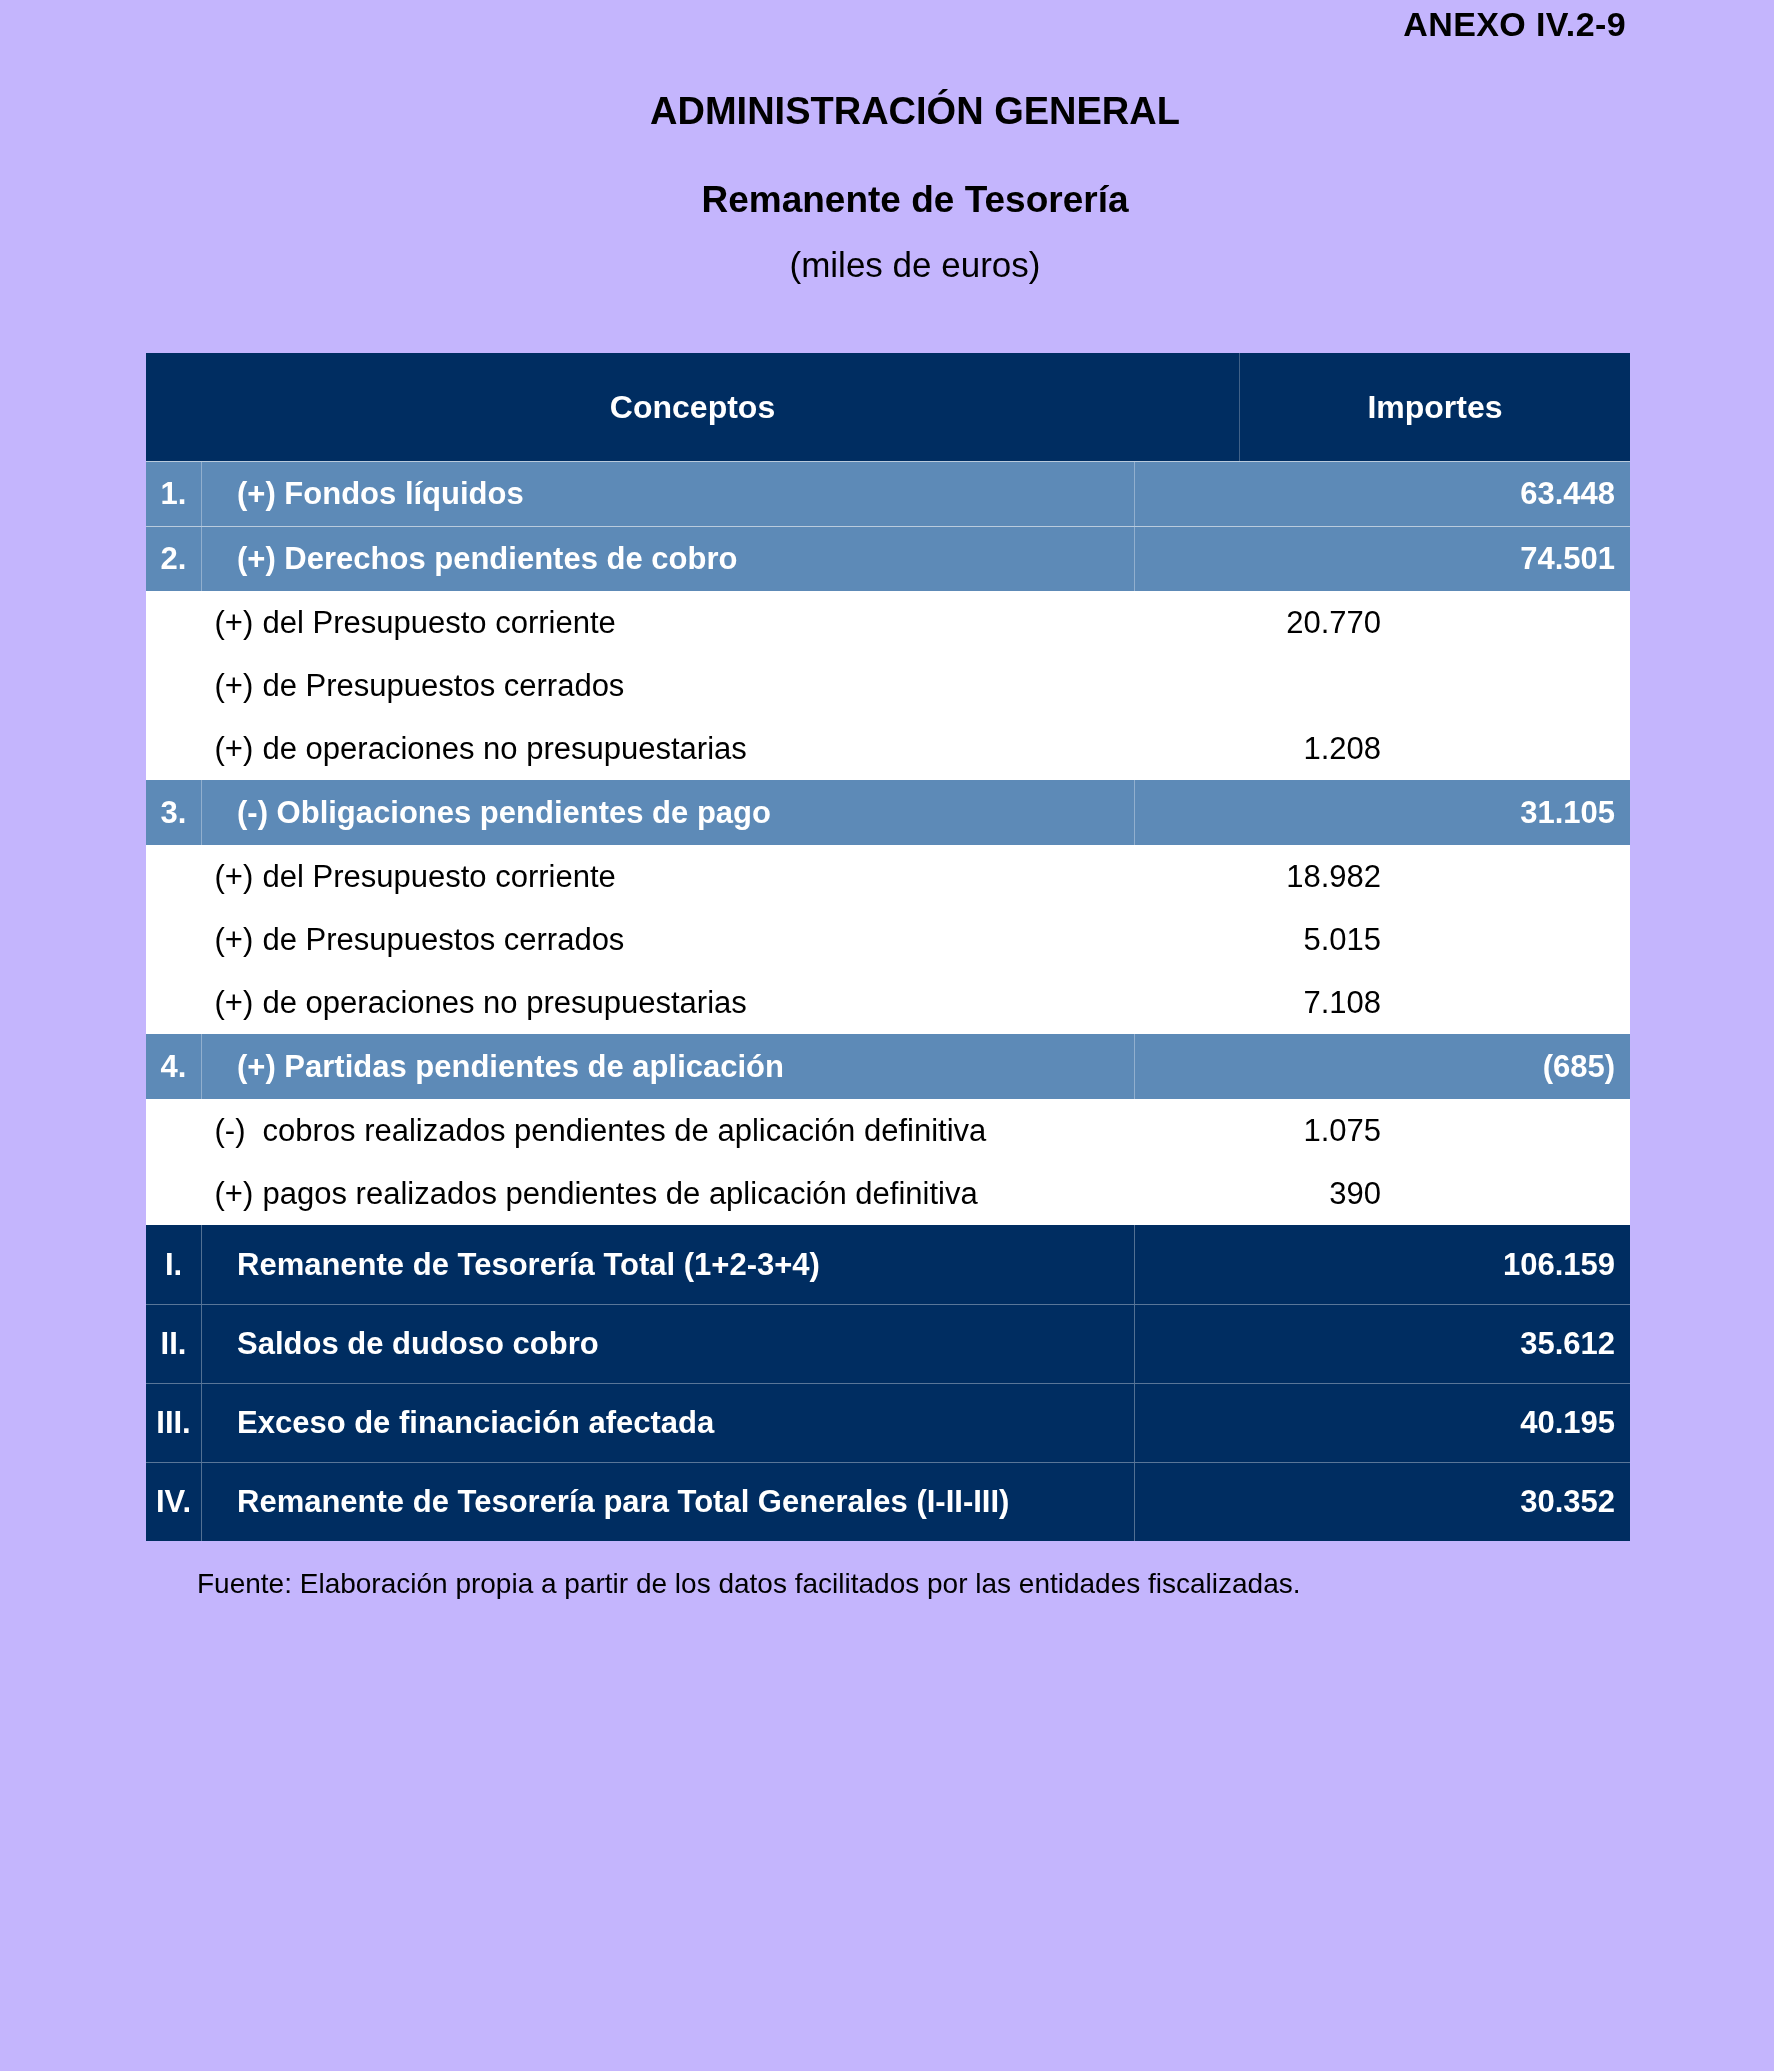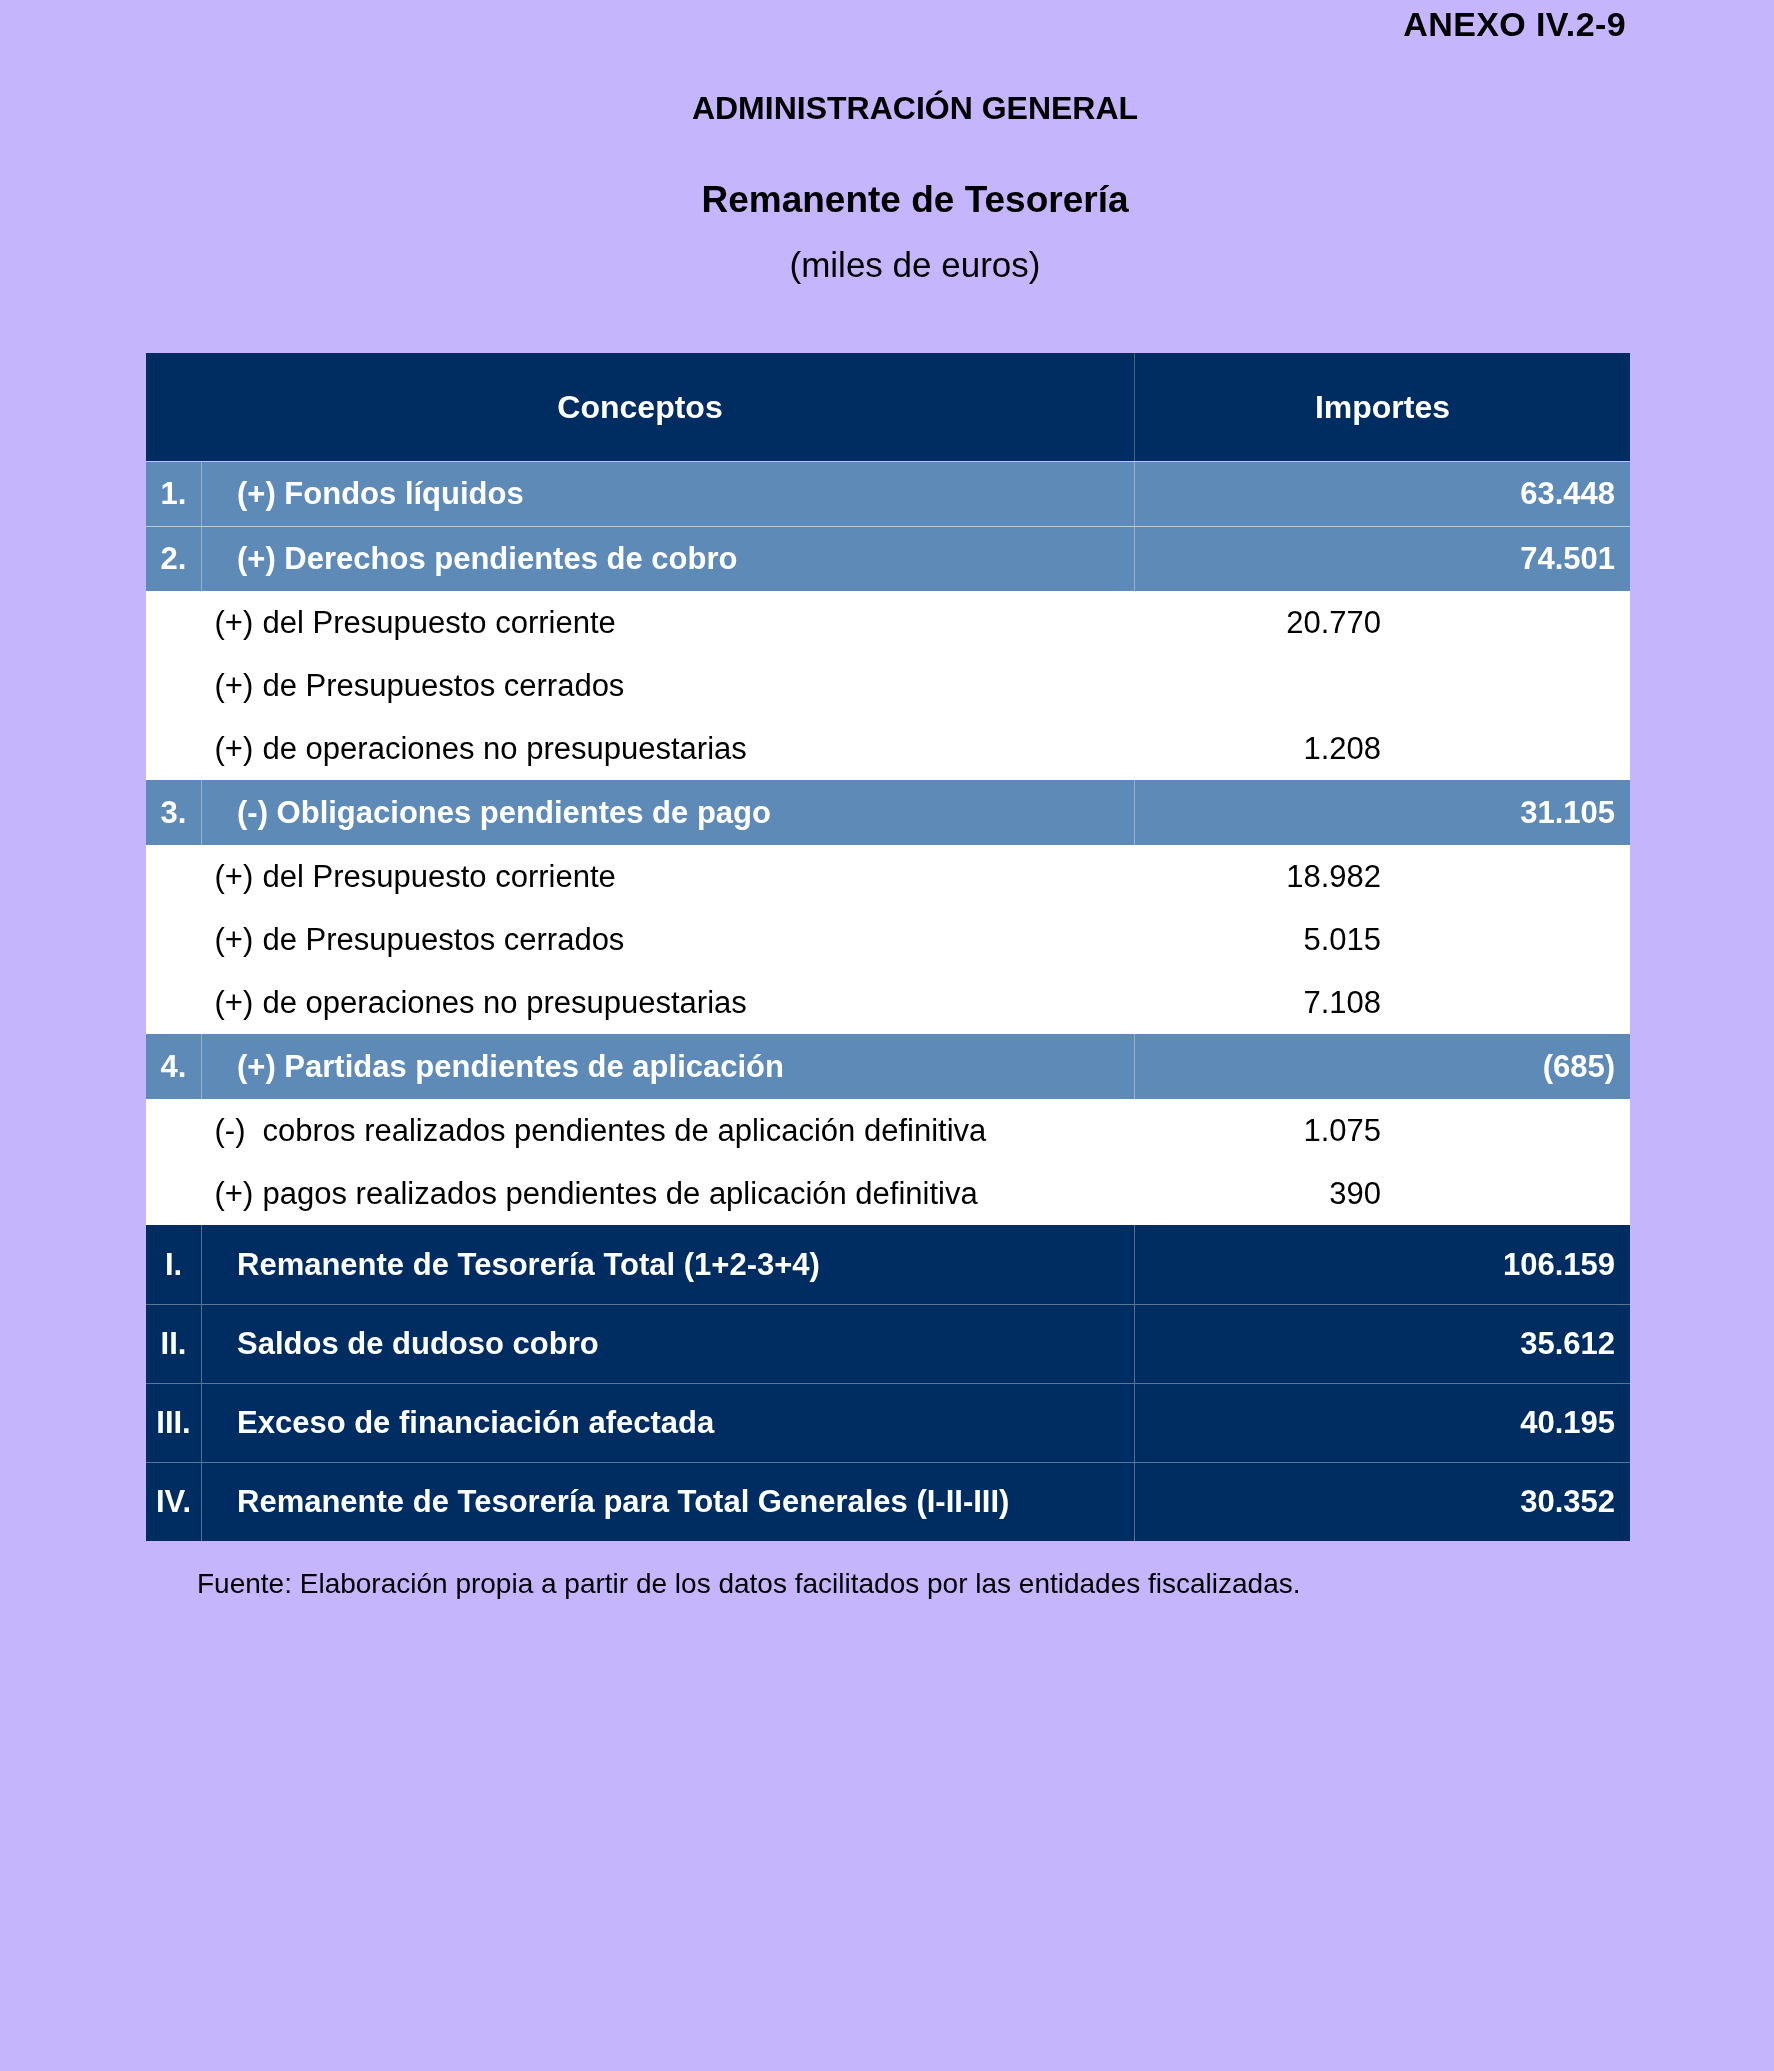--- a/index.html
+++ b/index.html
@@ -16,7 +16,7 @@
     font-size:34px;font-weight:bold;letter-spacing:0.4px;
   }
   .title-block{position:absolute;left:200px;width:1430px;text-align:center;}
-  .doc-title{top:90px;font-size:32px;font-weight:bold;}
+  .doc-title{top:90px;font-size:38px;font-weight:bold;}
   .doc-subtitle{top:179px;font-size:37px;font-weight:bold;}
   .doc-unit{top:245px;font-size:35px;font-weight:normal;}
 

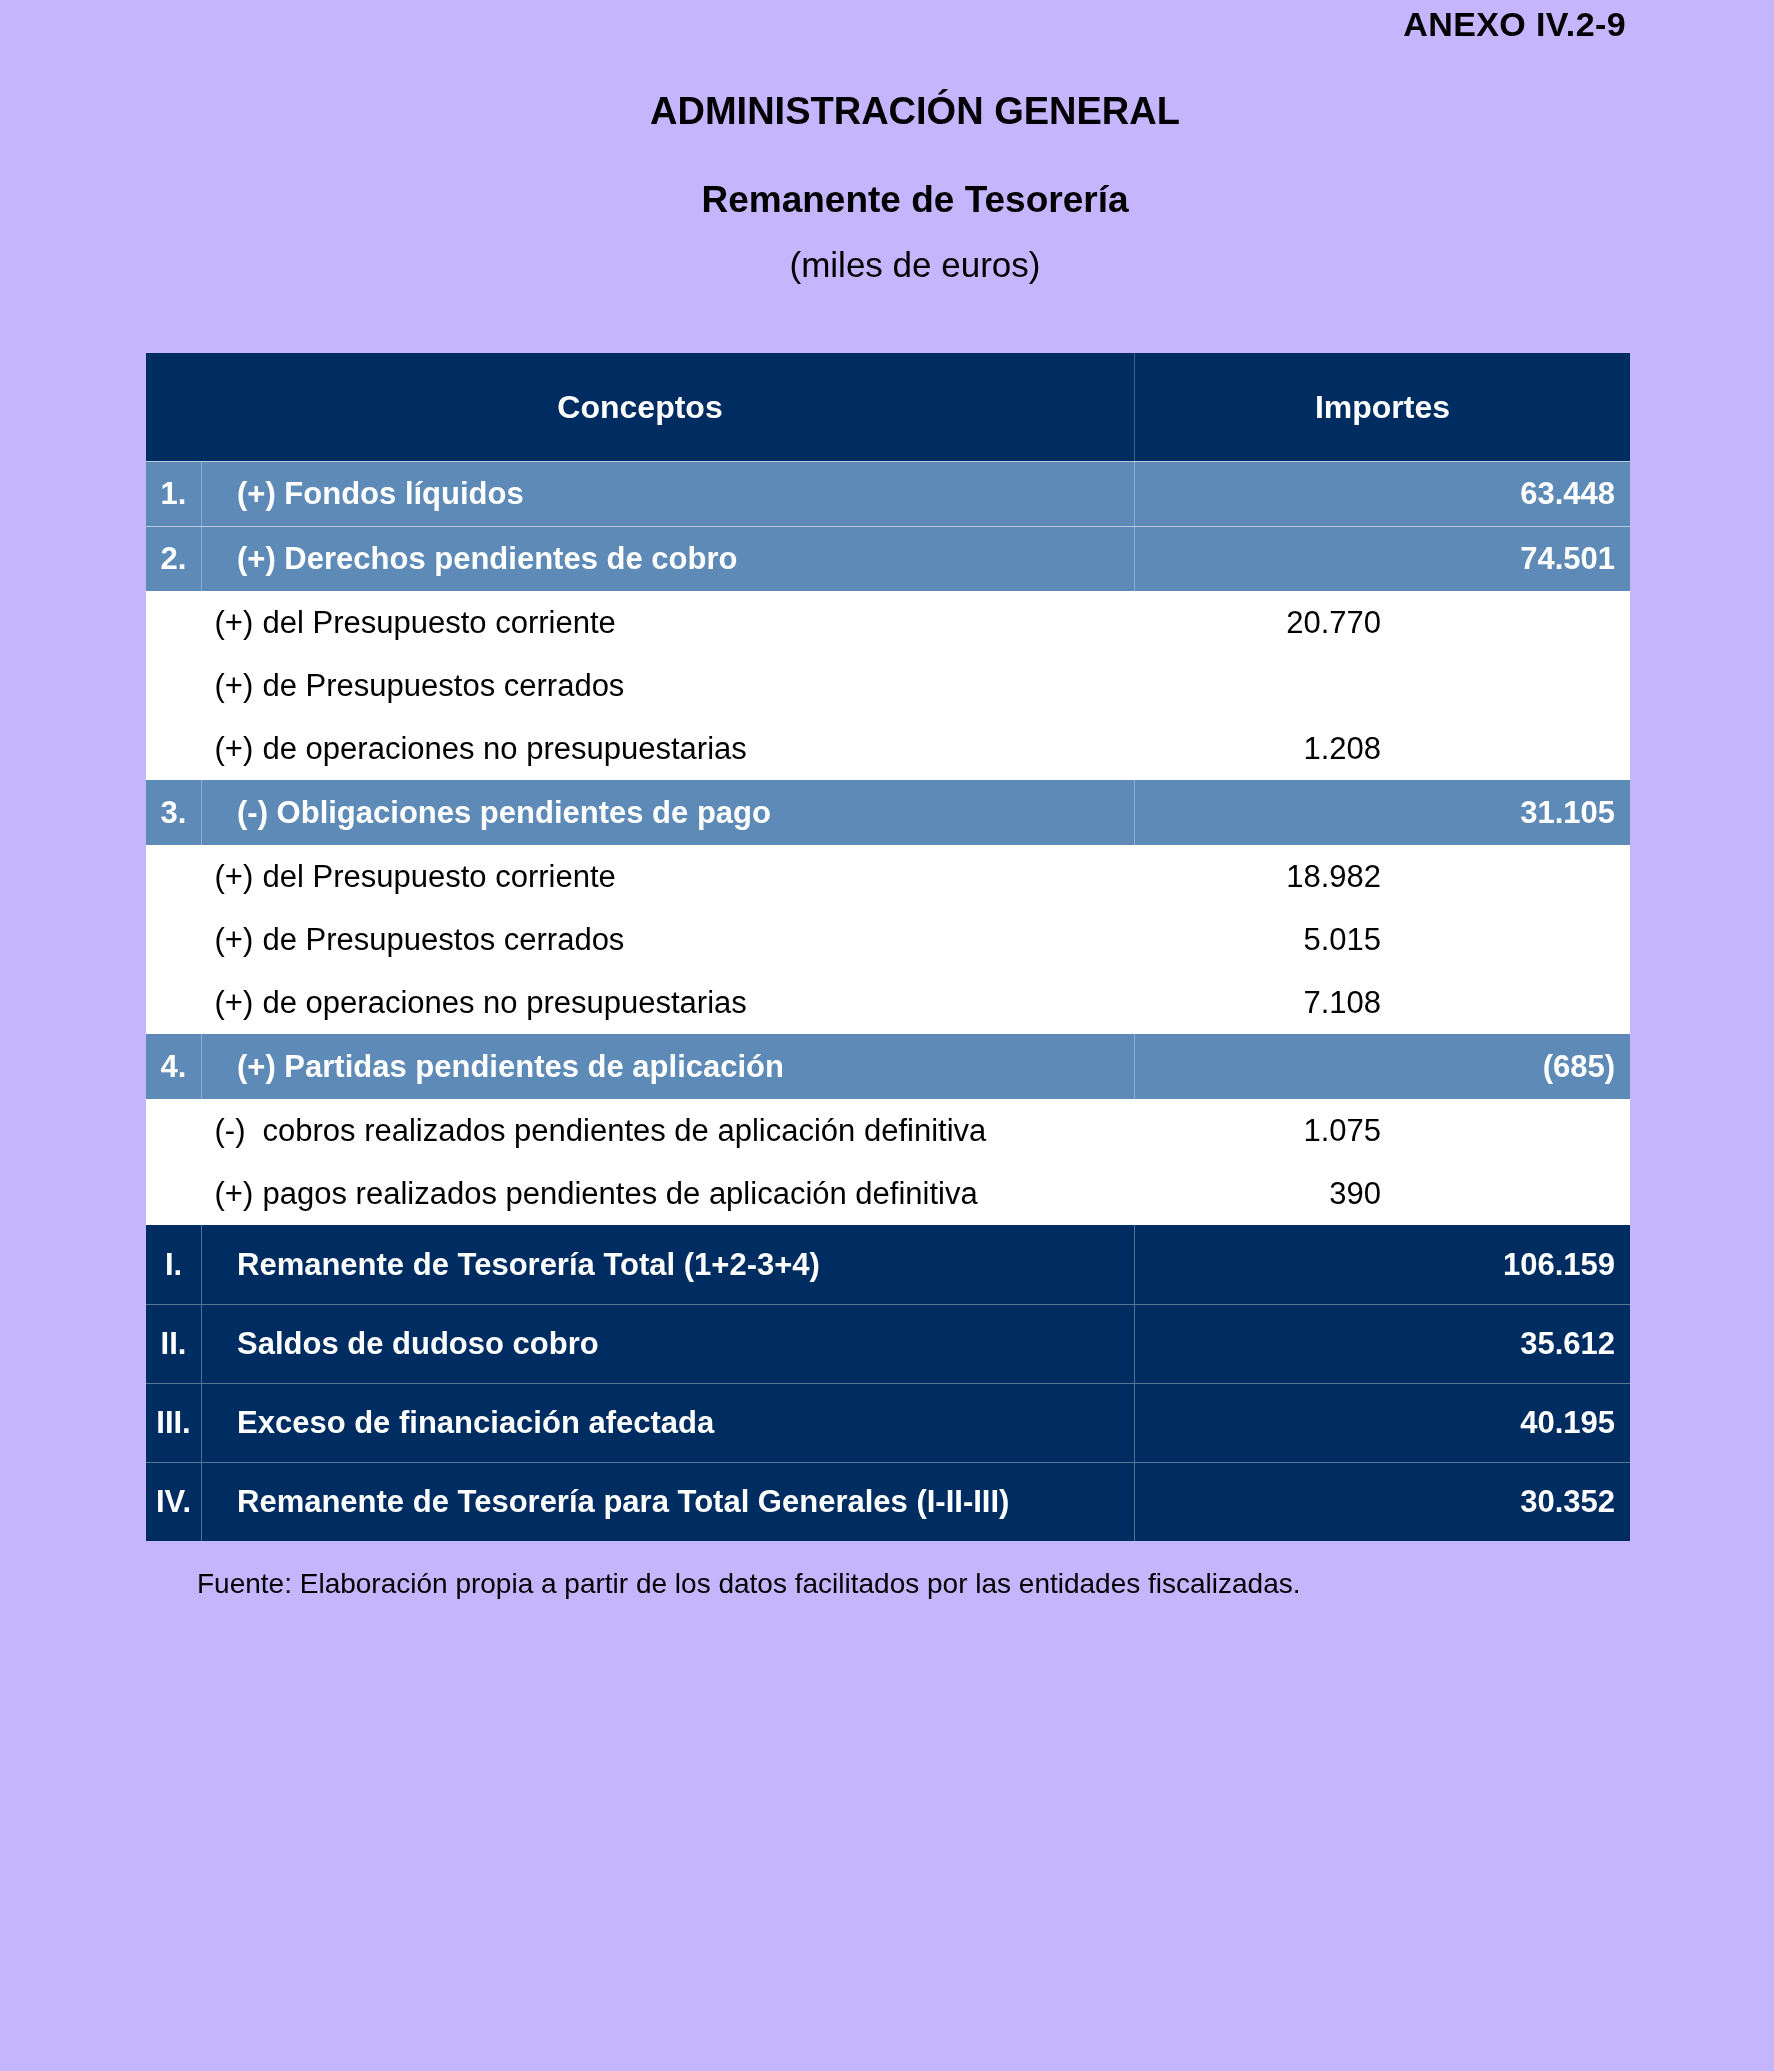--- a/index.html
+++ b/index.html
@@ -28,7 +28,7 @@
     height:108px;background:#002d61;color:#fff;
     font-weight:bold;font-size:32px;
   }
-  .hconcept{width:989px;justify-content:center;border-right:1.7px solid rgba(255,255,255,.25);}
+  .hconcept{width:1094px;justify-content:center;border-right:1.7px solid rgba(255,255,255,.25);}
   .hamount{flex:1;justify-content:center;}
 
   .row.section{height:65px;background:#5d8ab7;color:#fff;font-weight:bold;font-size:31px;}

